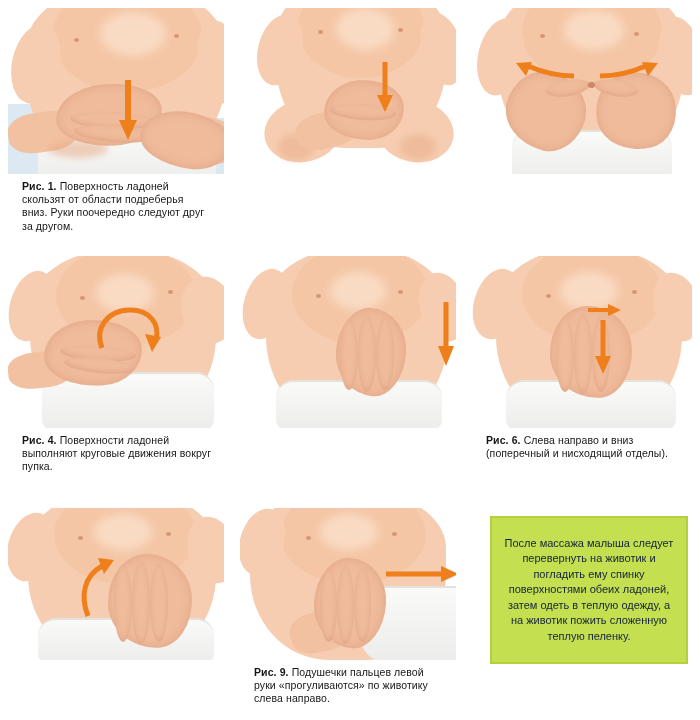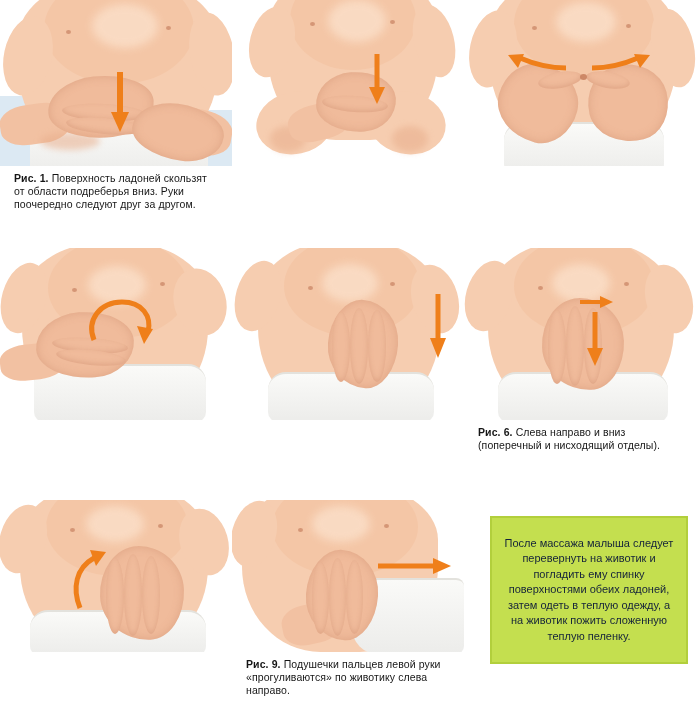--- a/index.html
+++ b/index.html
@@ -30,7 +30,7 @@
   }
   .cell {
     position: relative;
-    padding: 0;
+    padding: 8px;
     box-sizing: border-box;
   }
   .figure {

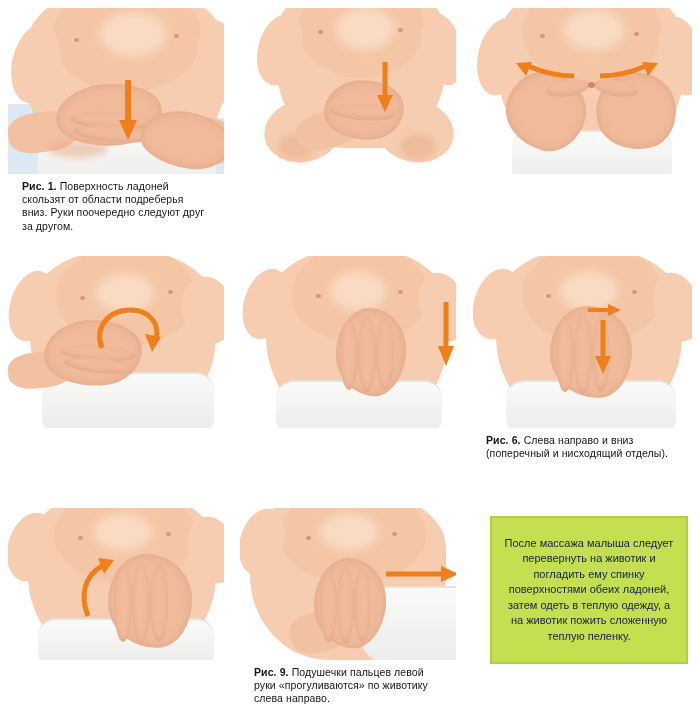--- a/index.html
+++ b/index.html
@@ -290,6 +290,10 @@
           </span>
         </div>
       </div>
+      <div class="caption">
+        <b>Рис. 4.</b>
+        <span class="cap-text">Поверхности ладоней выполняют круговые движения вокруг пупка.</span>
+      </div>
     </div>
 
     <div class="cell">

